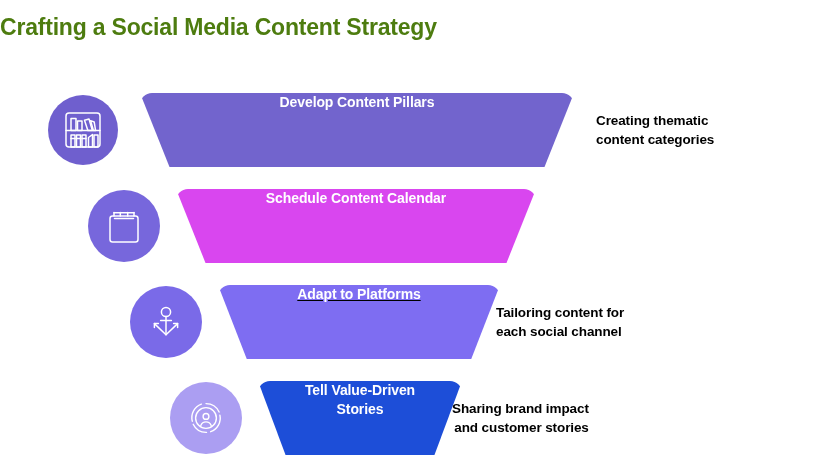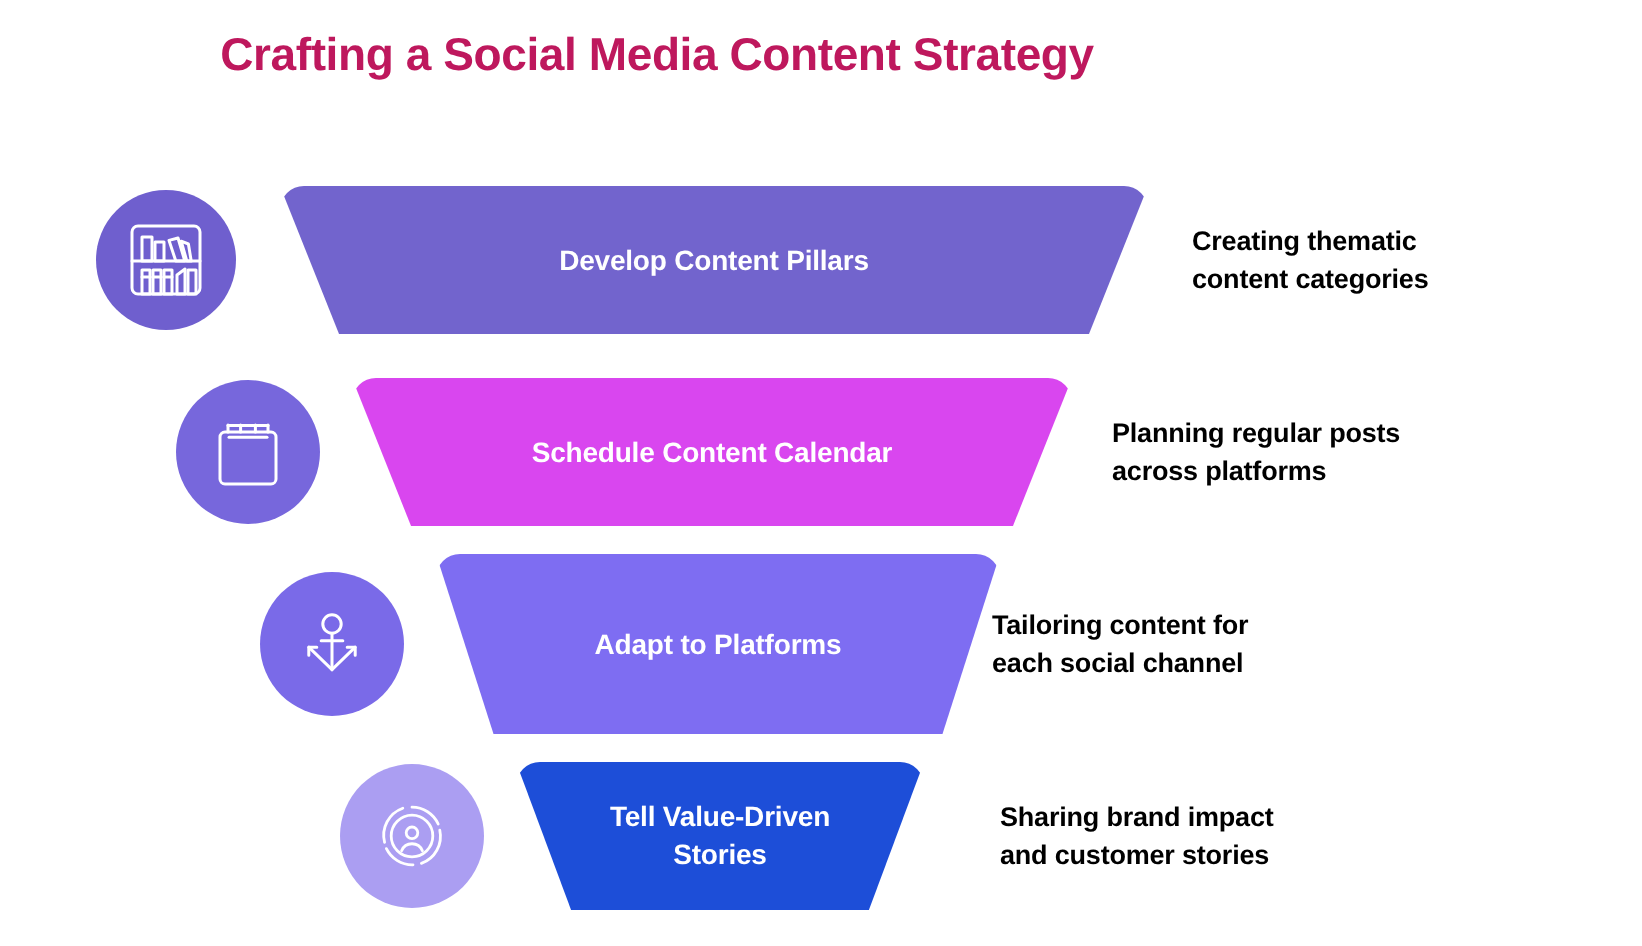--- a/index.html
+++ b/index.html
@@ -29,11 +29,10 @@
     top: 12px;
     left: 0;
     width: 657px;
-    text-align: center;
     font-size: 23px;
     font-weight: bold;
     letter-spacing: -0.2px;
-    color: #be185d;
+    color: #4d7c0f;
     line-height: 30px;
     white-space: nowrap;
   }

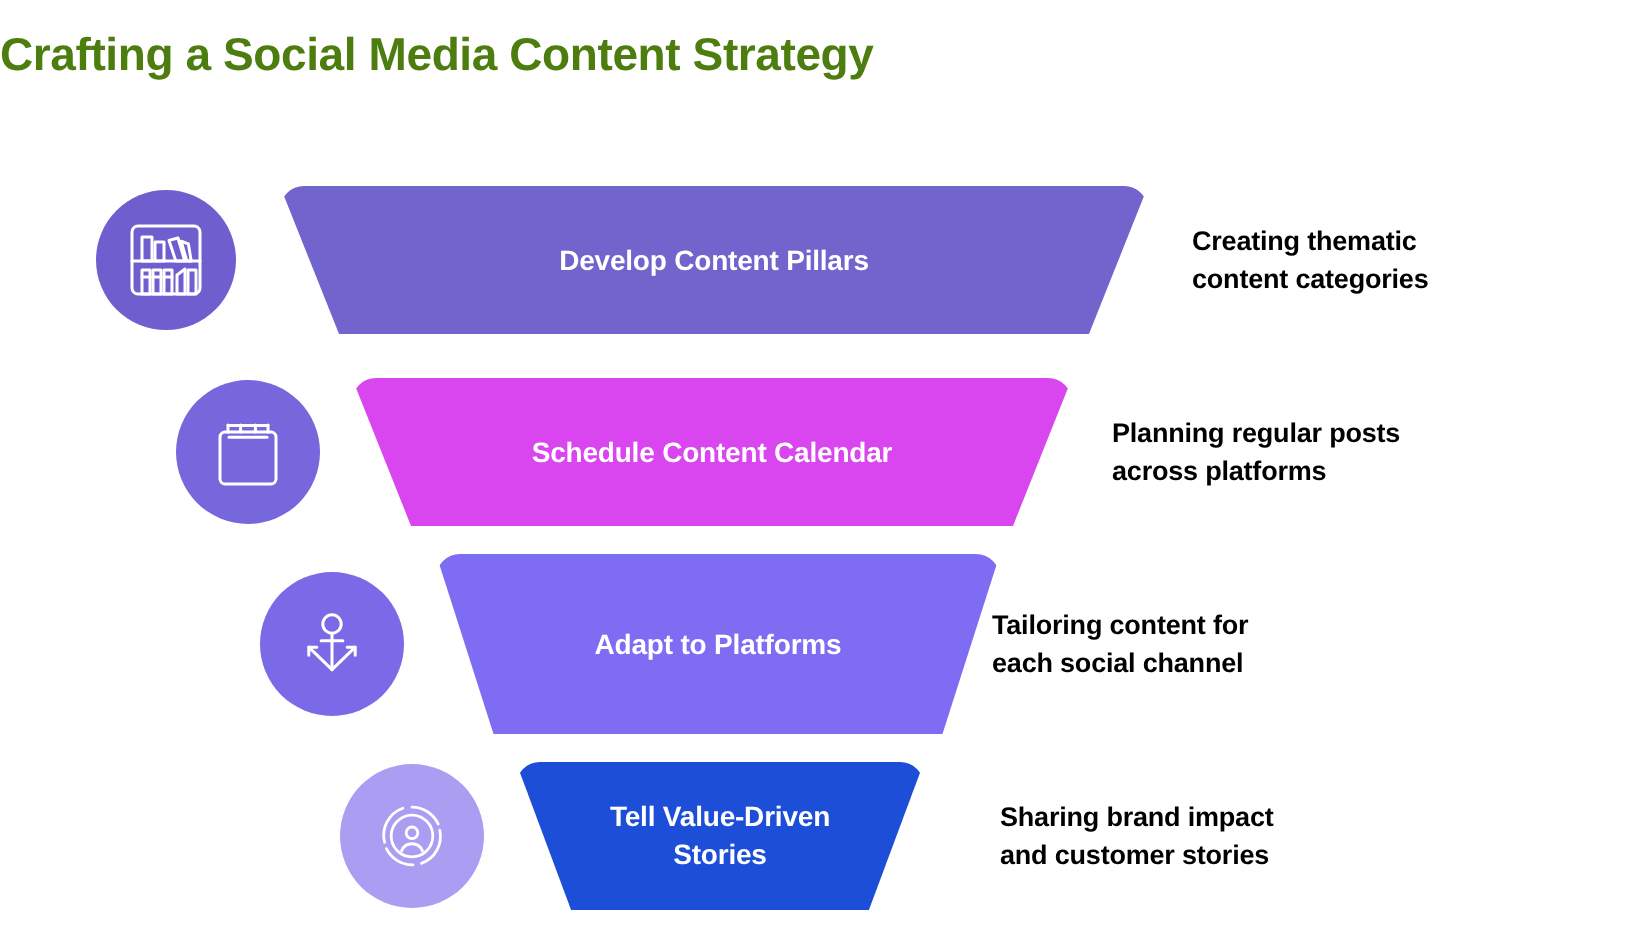--- a/index.html
+++ b/index.html
@@ -74,7 +74,6 @@
     transform: translateY(-50%);
     border-radius: 12px;
     display: flex;
-    align-items: center;
     justify-content: center;
     box-sizing: border-box;
   }

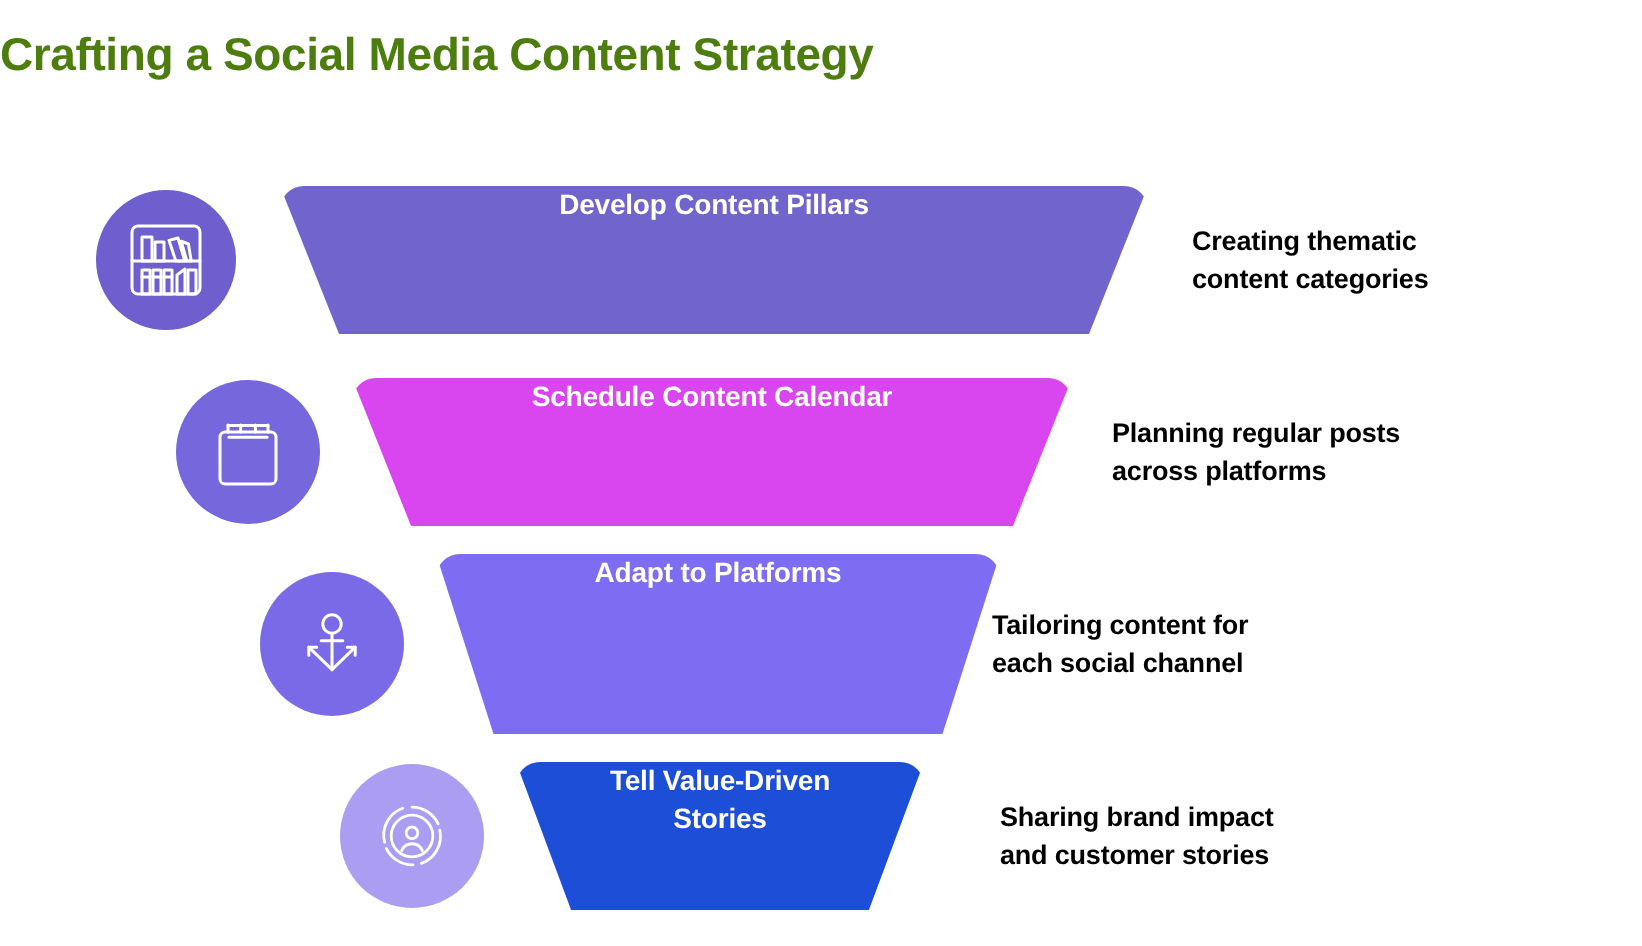--- a/index.html
+++ b/index.html
@@ -181,8 +181,6 @@
       <span class="funnel-label">Schedule Content Calendar</span>
     </div>
 
-    <div class="desc">Planning regular posts
-across platforms</div>
   </div>
 
   <div class="row row-3 r3">

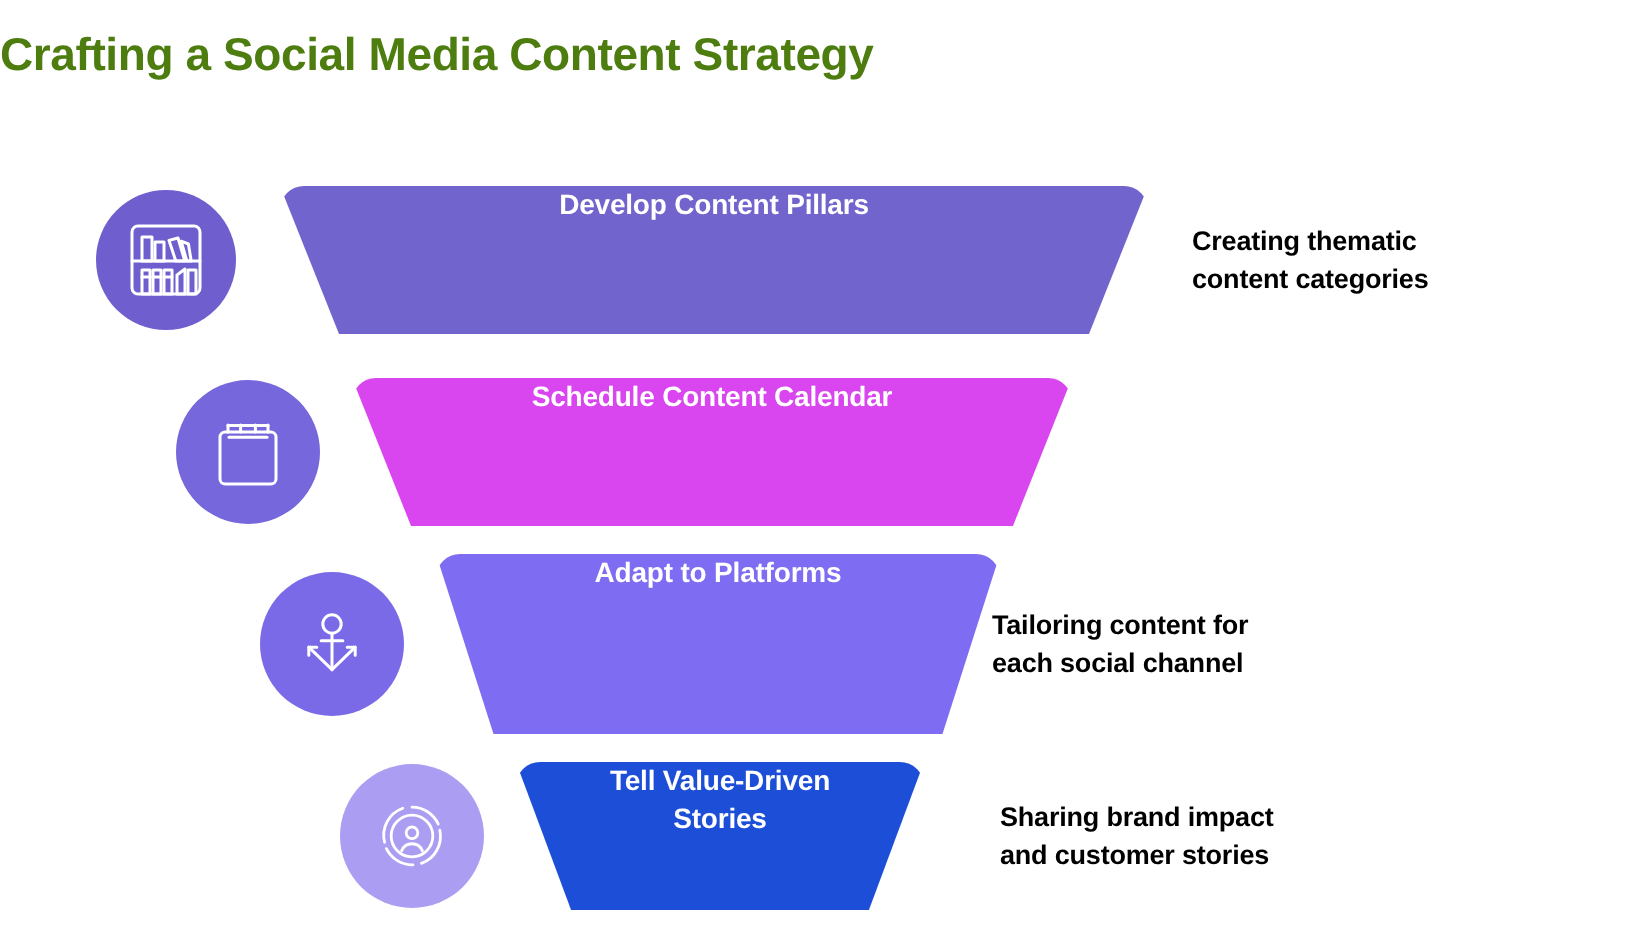--- a/index.html
+++ b/index.html
@@ -99,9 +99,10 @@
     clip-path: polygon(0% 0%, 100% 0%, 91.8% 100%, 8.2% 100%);
   }
   .r3 .funnel {
-    left: 218px; width: 282px; height: 90px;
+    left: 218px; width: 282px; height: 74px;
     background: #7e6df2;
     clip-path: polygon(0% 0%, 100% 0%, 89.8% 100%, 10.2% 100%);
+    text-decoration: underline;
   }
   .r4 .funnel {
     left: 258px; width: 204px; height: 74px;

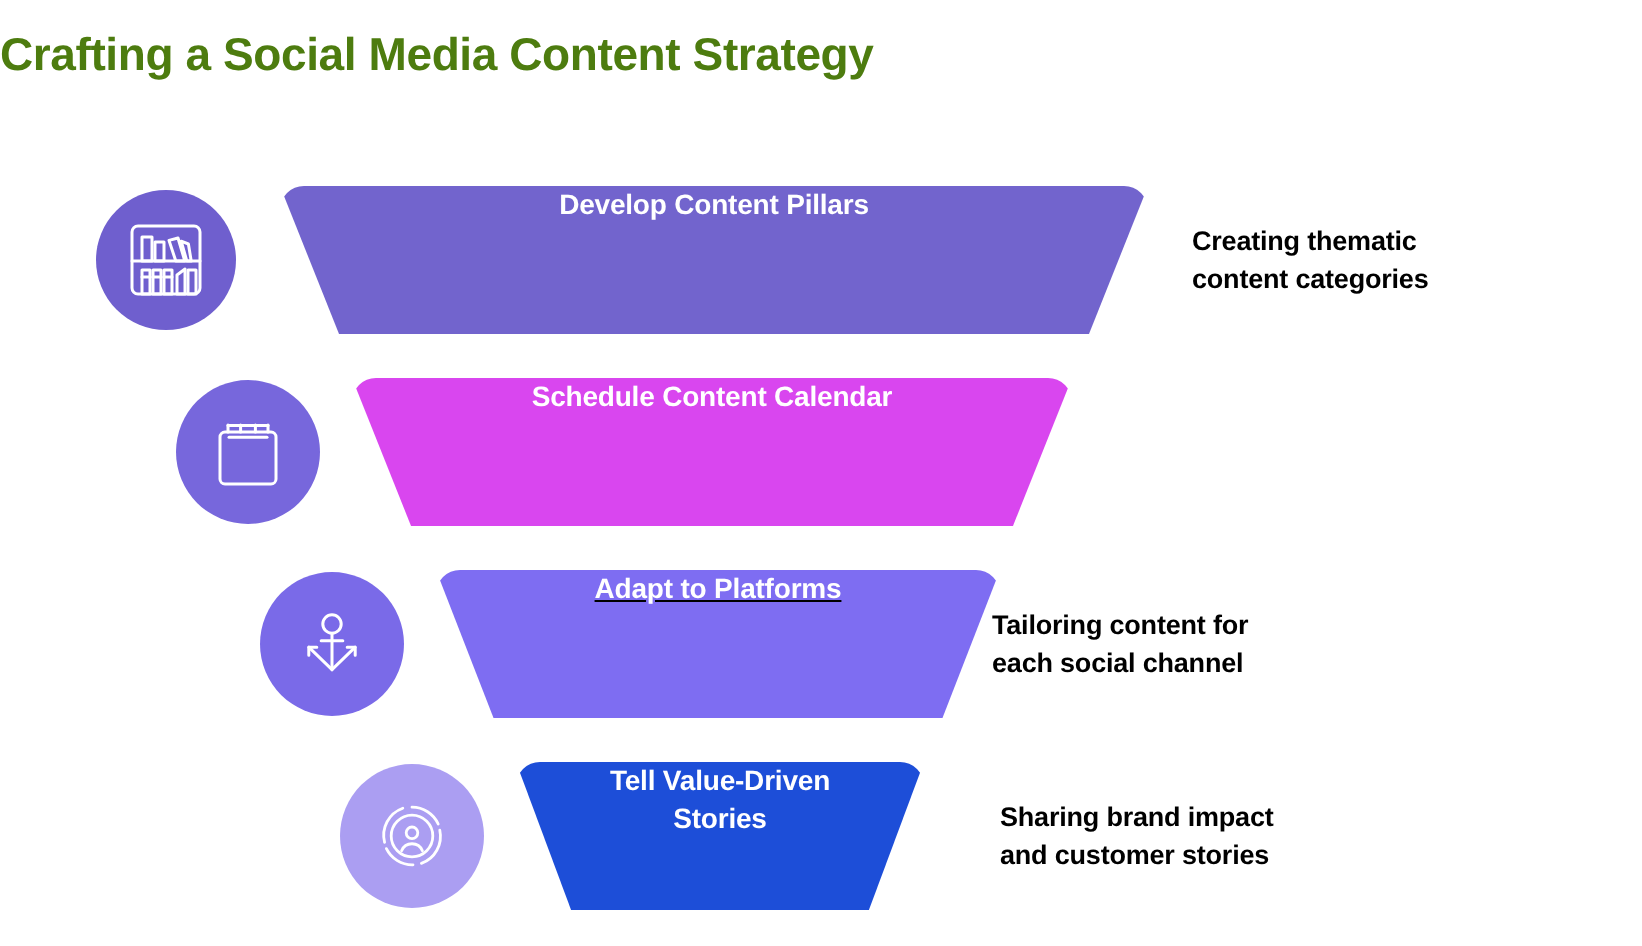--- a/index.html
+++ b/index.html
@@ -125,7 +125,7 @@
   .r1 .desc { left: 596px; }
   .r2 .desc { left: 556px; }
   .r3 .desc { left: 496px; }
-  .r4 .desc { left: 500px; }
+  .r4 .desc { left: 452px; text-align: right; }
 </style>
 </head>
 <body>

